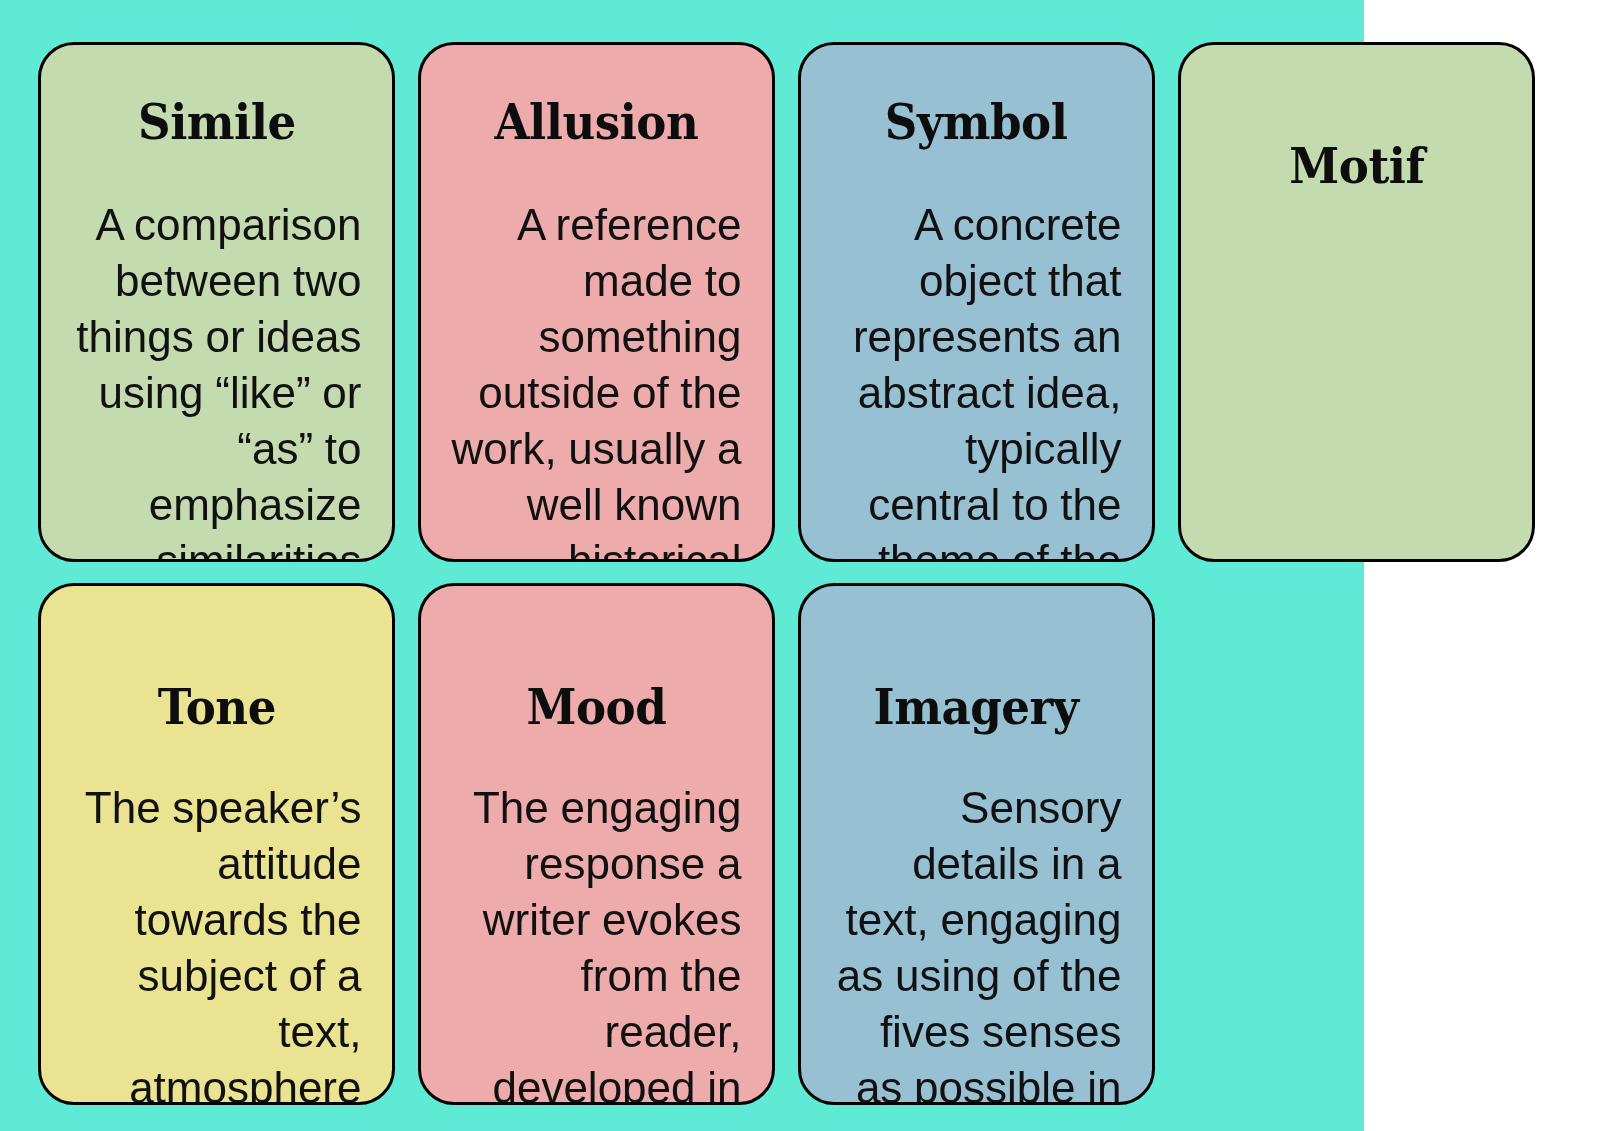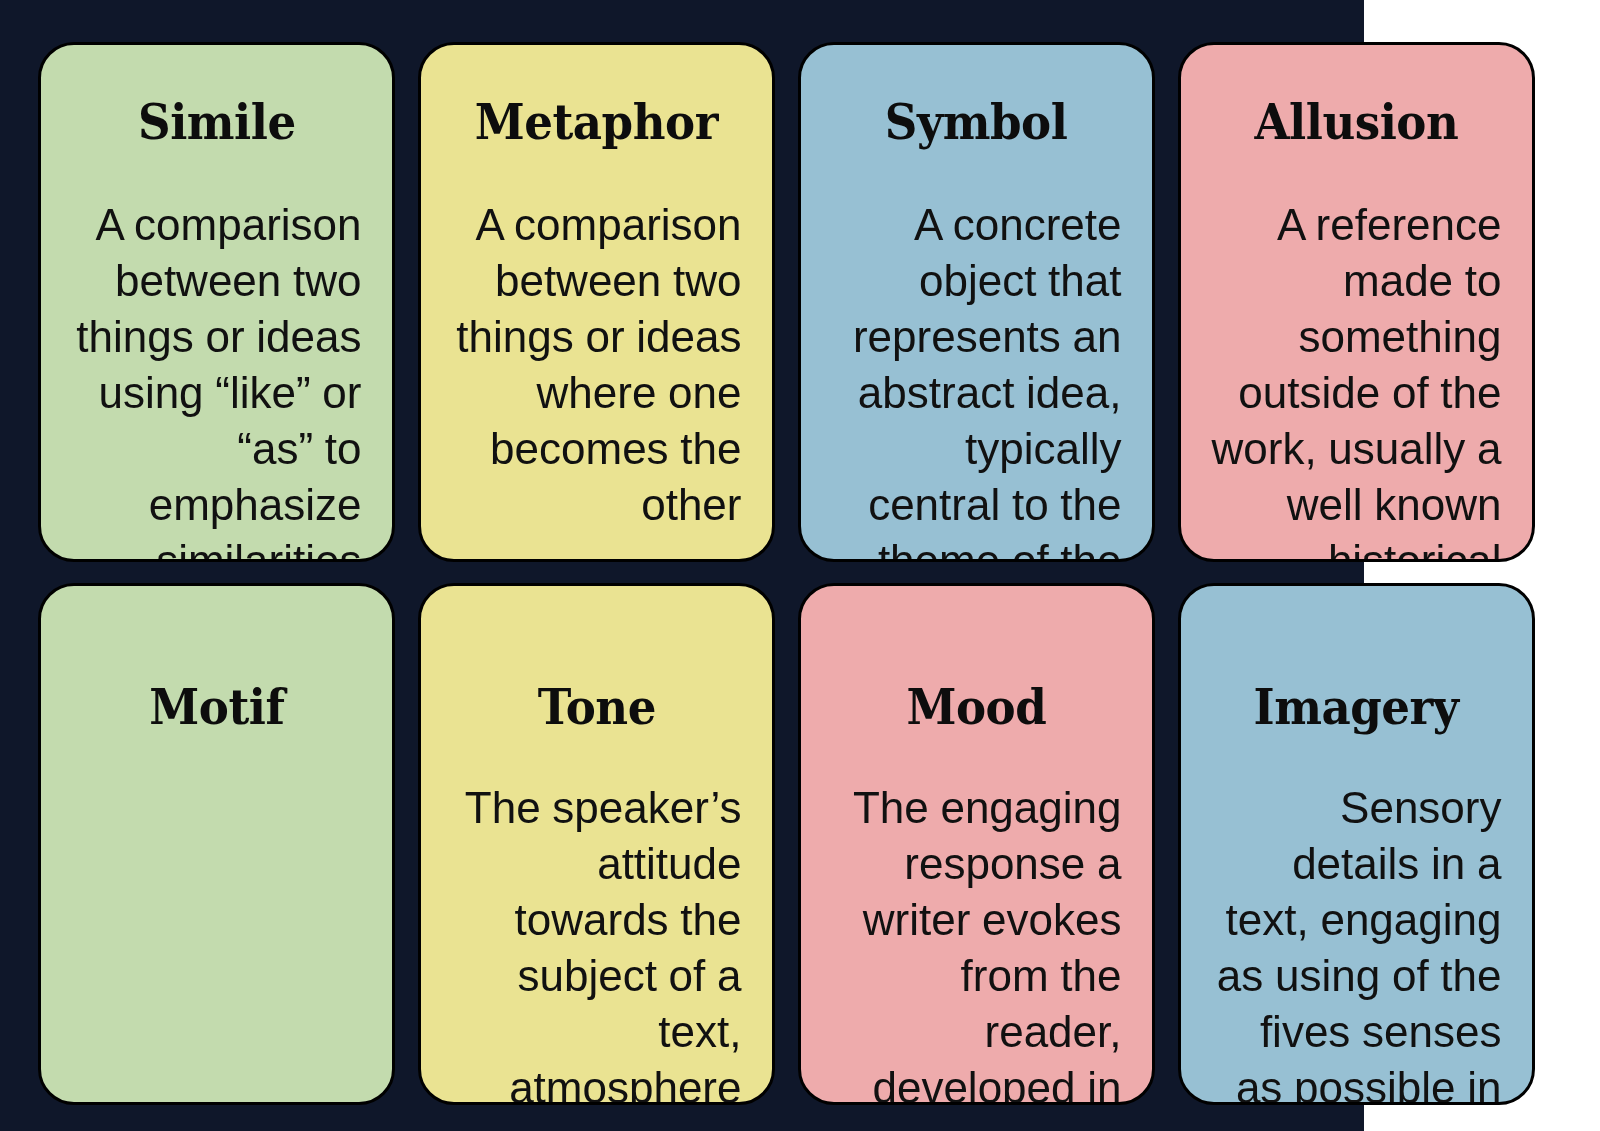--- a/index.html
+++ b/index.html
@@ -18,7 +18,7 @@
     position: relative;
     width: 1364px;
     height: 1131px;
-    background: #0f172a;
+    background: #5eead4;
     box-sizing: border-box;
   }
 

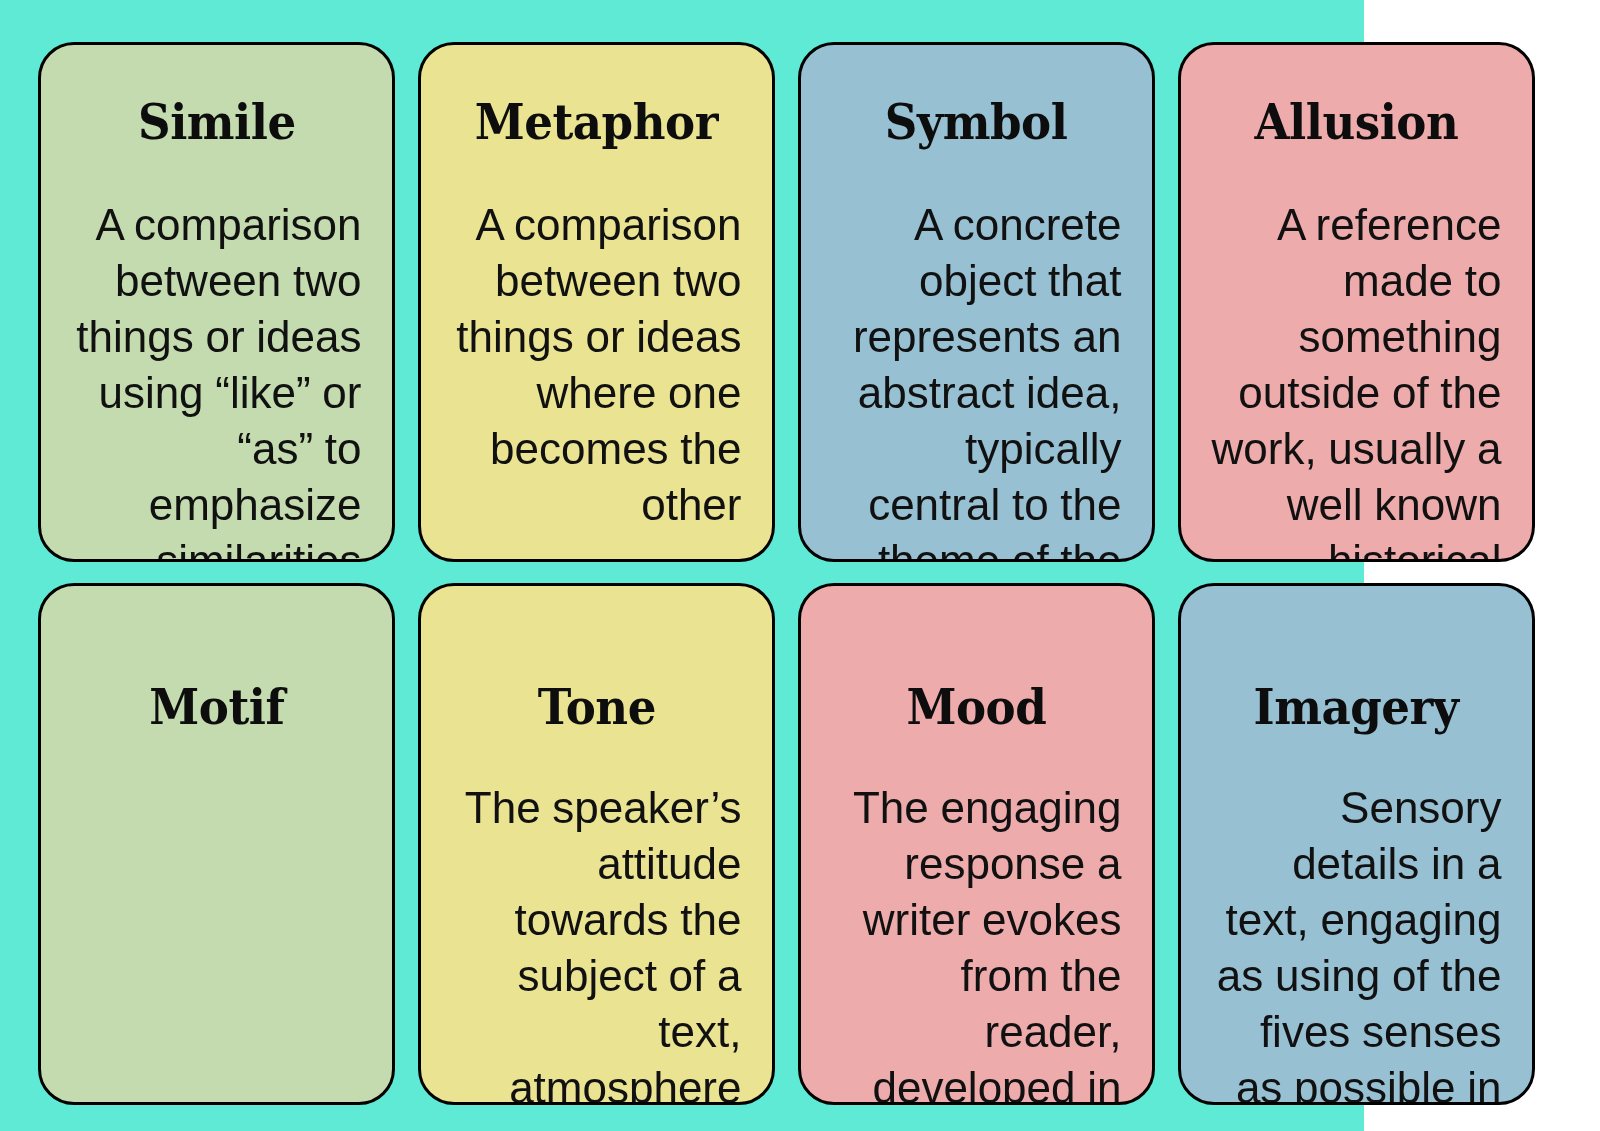--- a/index.html
+++ b/index.html
@@ -90,10 +90,6 @@
       <div class="card-definition">A comparison between two things or ideas using “like” or “as” to emphasize similarities</div>
     </div>
 
-    <div class="card c-yellow">
-      <div class="card-title">Metaphor</div>
-      <div class="card-definition">A comparison between two things or ideas where one becomes the other</div>
-    </div>
 
     <div class="card c-blue">
       <div class="card-title">Symbol</div>

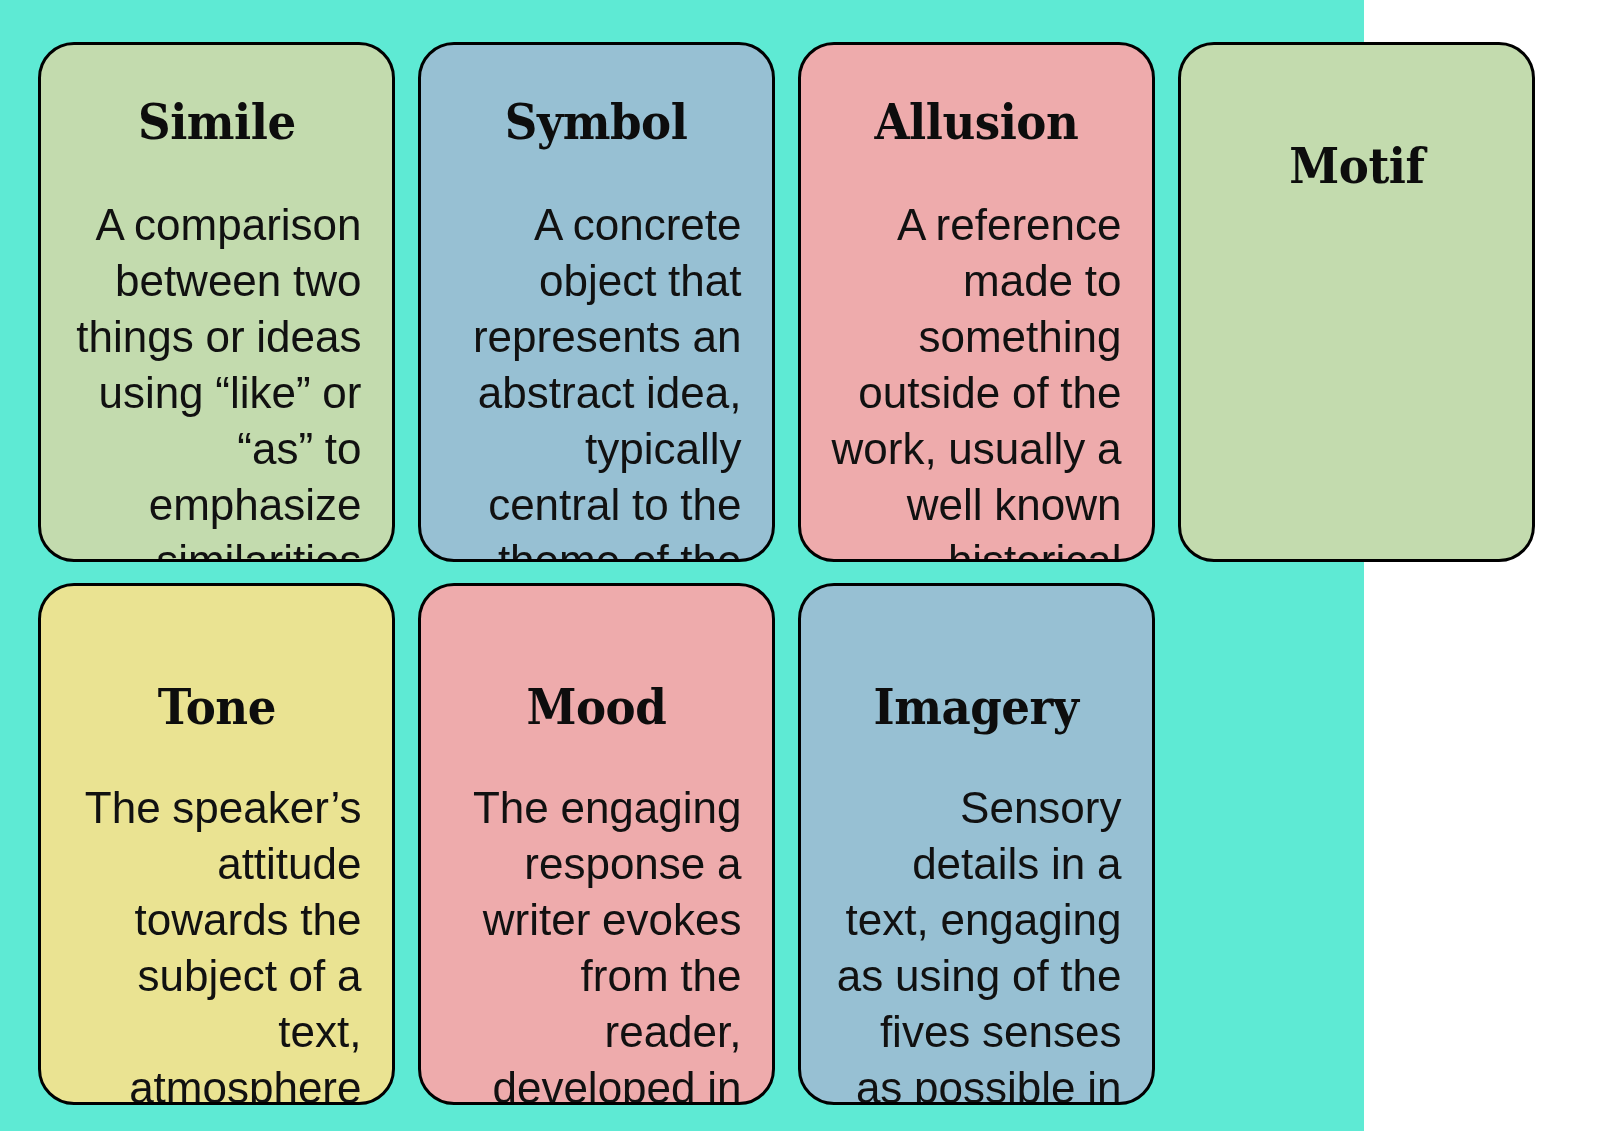--- a/index.html
+++ b/index.html
@@ -91,14 +91,14 @@
     </div>
 
 
+    <div class="card c-pink">
+      <div class="card-title">Allusion</div>
+      <div class="card-definition">A reference made to something outside of the work, usually a well known historical event or literary work</div>
+    </div>
+
     <div class="card c-blue">
       <div class="card-title">Symbol</div>
       <div class="card-definition">A concrete object that represents an abstract idea, typically central to the theme of the work</div>
-    </div>
-
-    <div class="card c-pink">
-      <div class="card-title">Allusion</div>
-      <div class="card-definition">A reference made to something outside of the work, usually a well known historical event or literary work</div>
     </div>
 
     <div class="card c-green row2">

